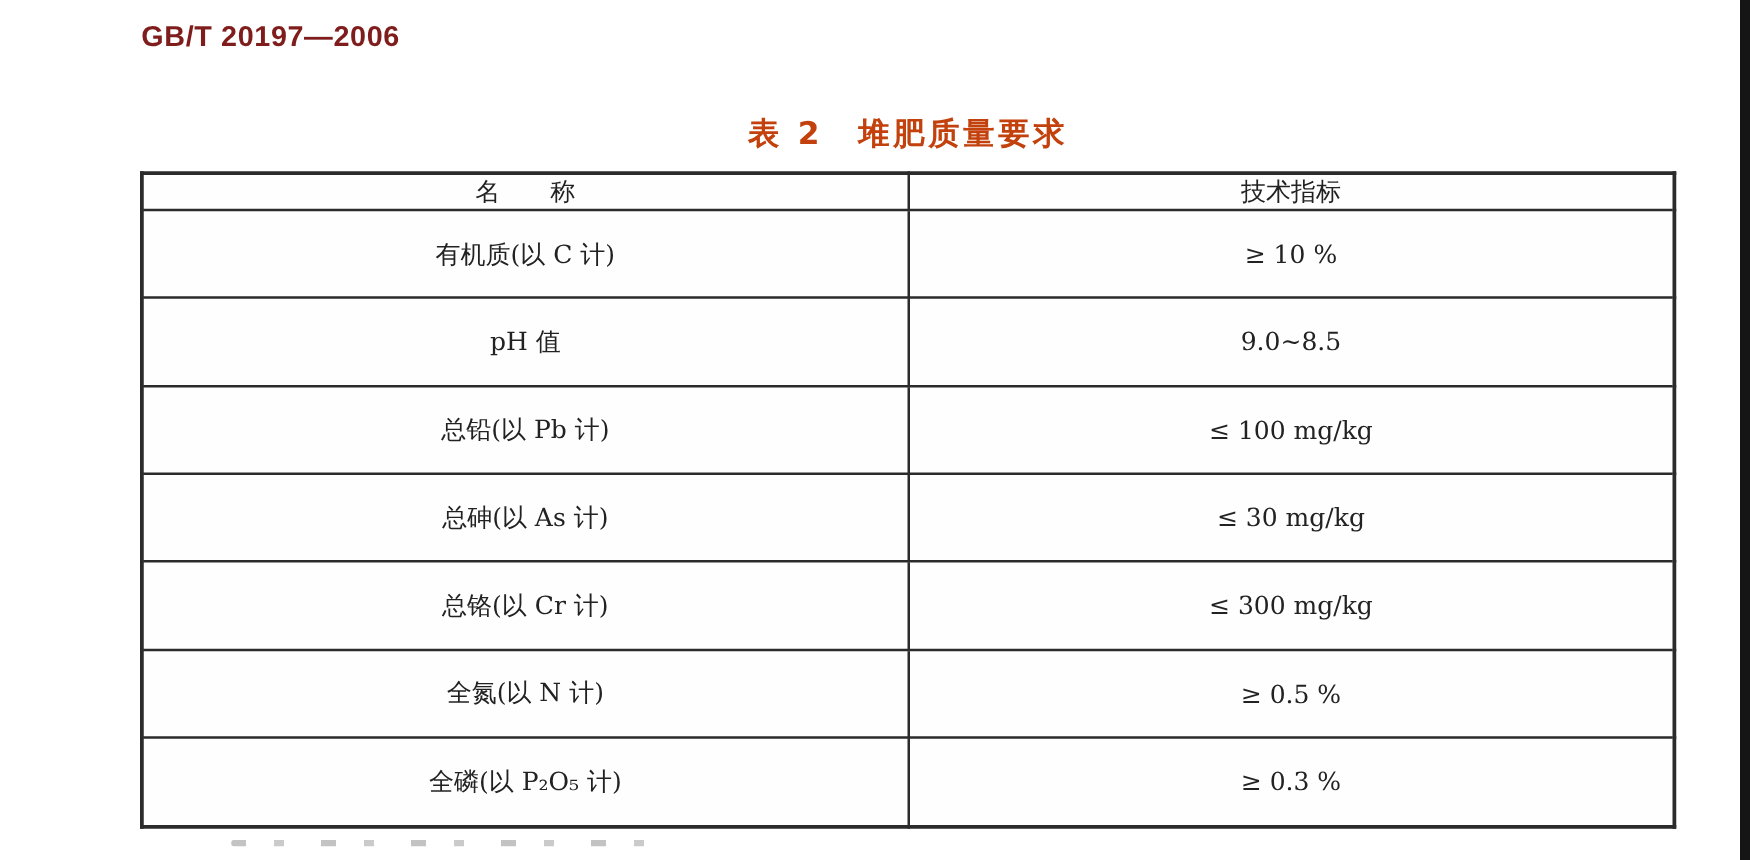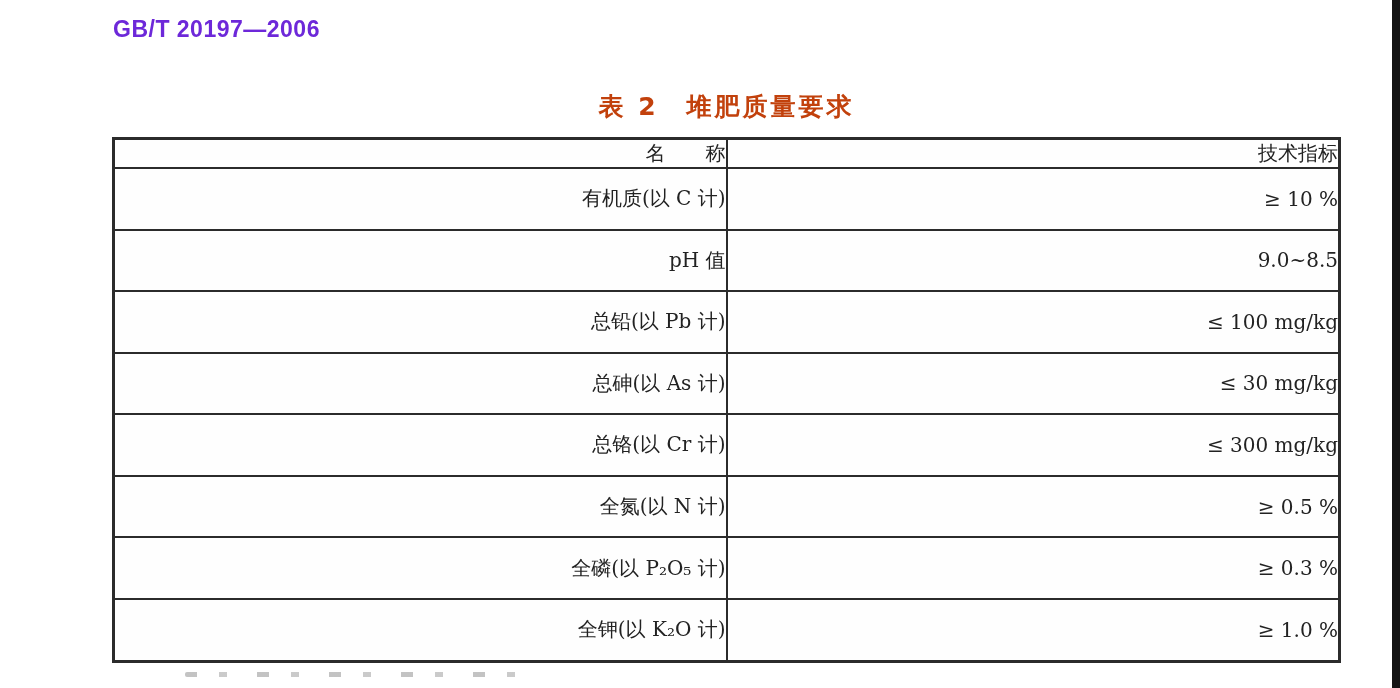--- a/index.html
+++ b/index.html
@@ -24,7 +24,7 @@
     font-weight: bold;
     font-size: 23px;
     letter-spacing: 0.5px;
-    color: #6d28d9;
+    color: #7f1d1d;
   }
 
   .table-caption {

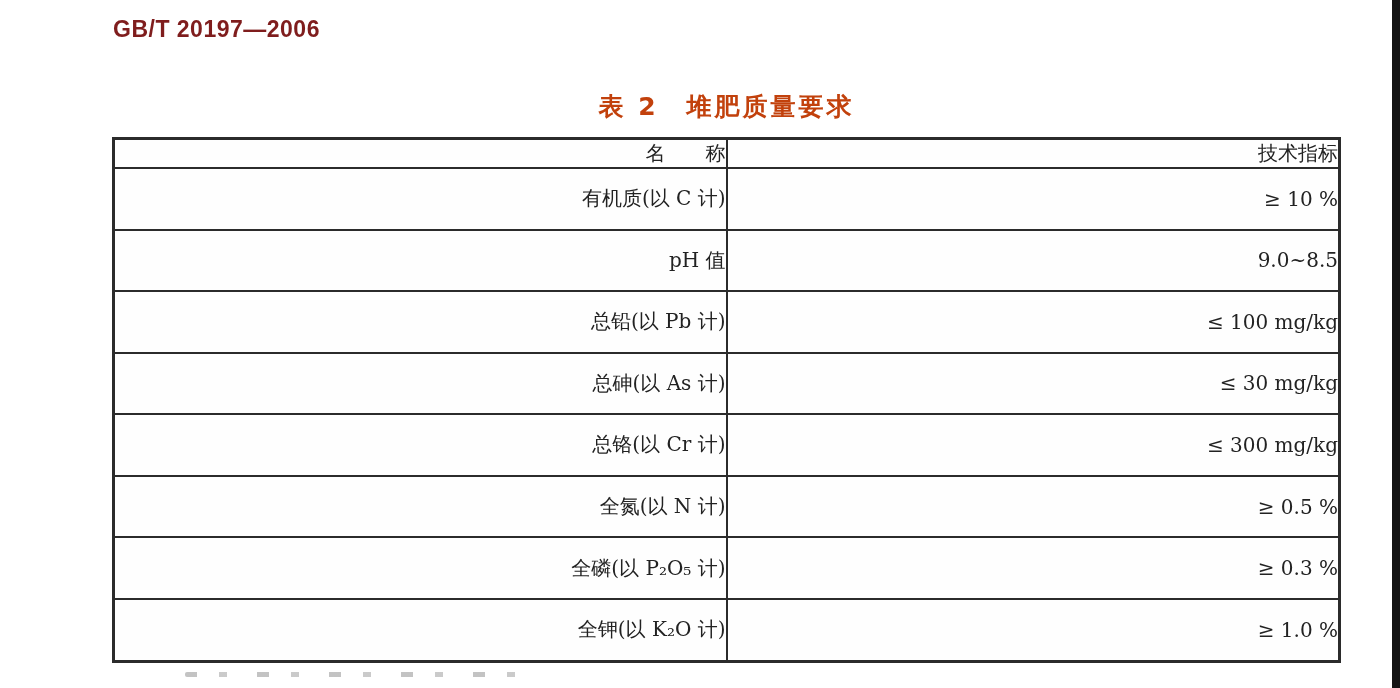--- a/index.html
+++ b/index.html
@@ -57,7 +57,7 @@
   table.quality-table th,
   table.quality-table td {
     border: 2px solid #2b2b2b;
-    text-align: right;
+    text-align: center;
     vertical-align: middle;
     font-size: 20px;
     font-weight: normal;

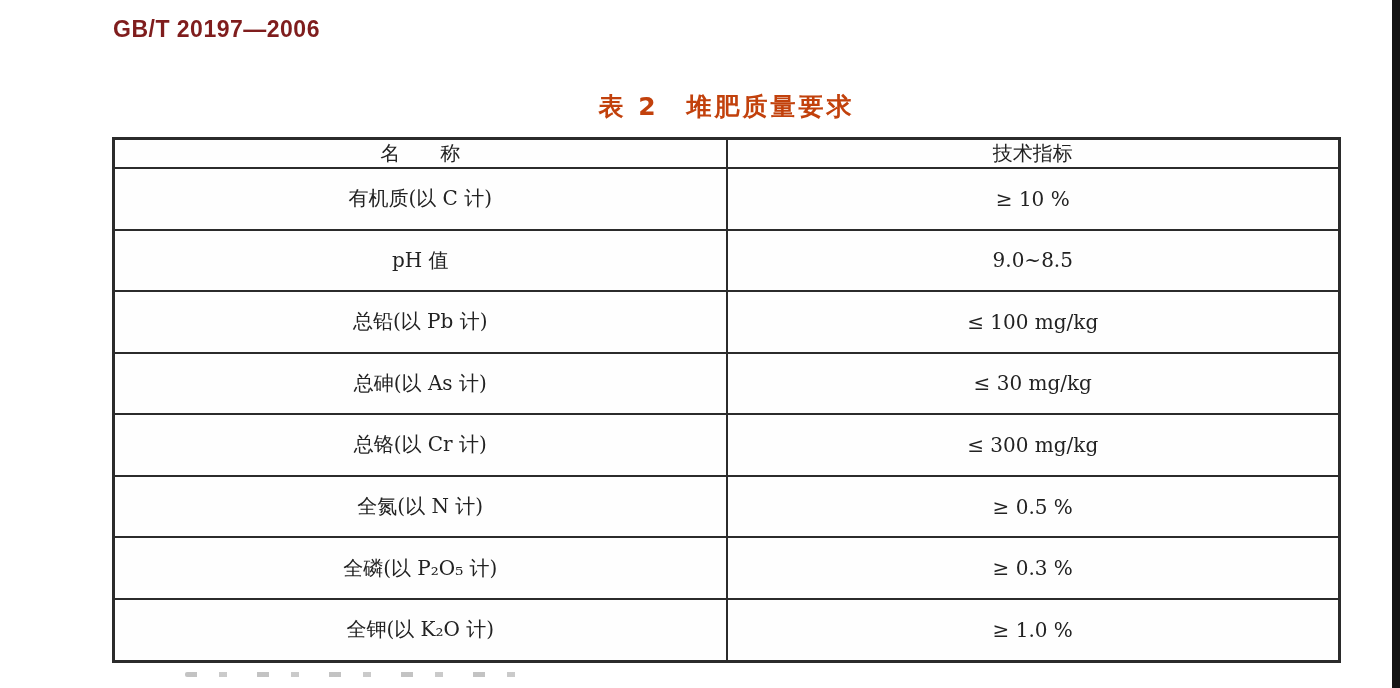--- a/index.html
+++ b/index.html
@@ -143,10 +143,6 @@
           <td>全磷(以 P₂O₅ 计)</td>
           <td>≥ 0.3 %</td>
         </tr>
-        <tr>
-          <td>全钾(以 K₂O 计)</td>
-          <td>≥ 1.0 %</td>
-        </tr>
       </tbody>
   </table>
 </div>

